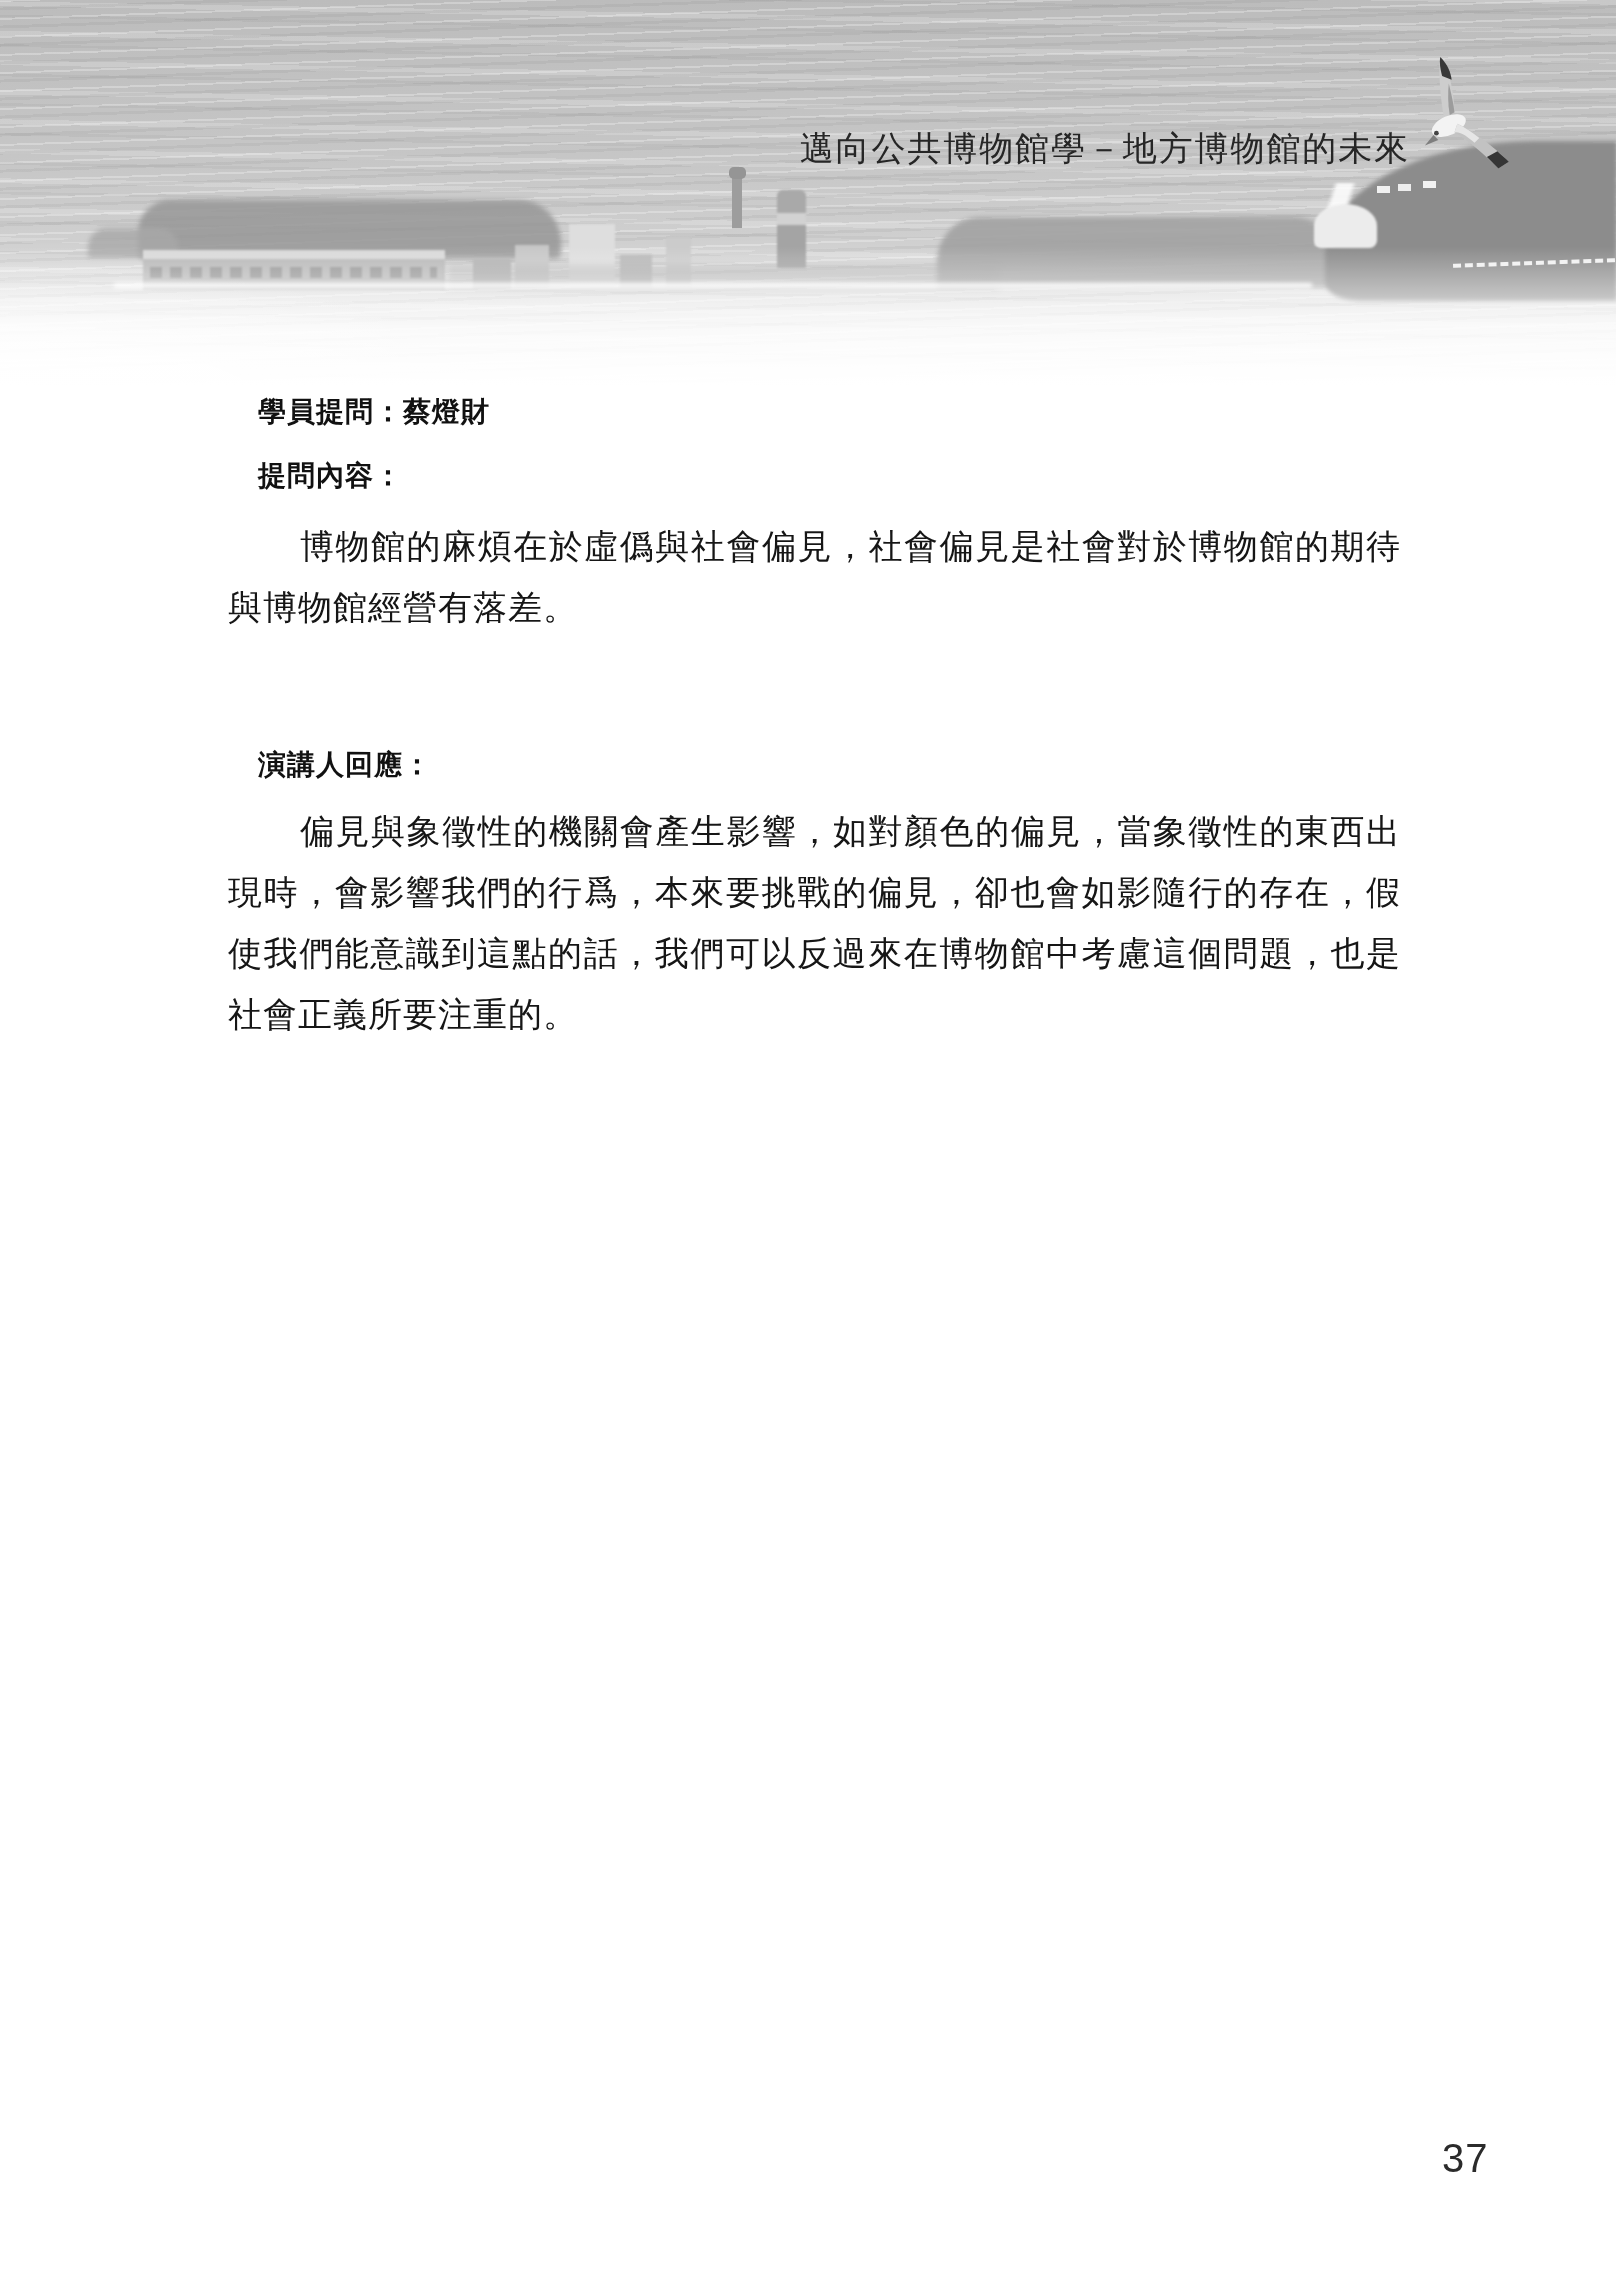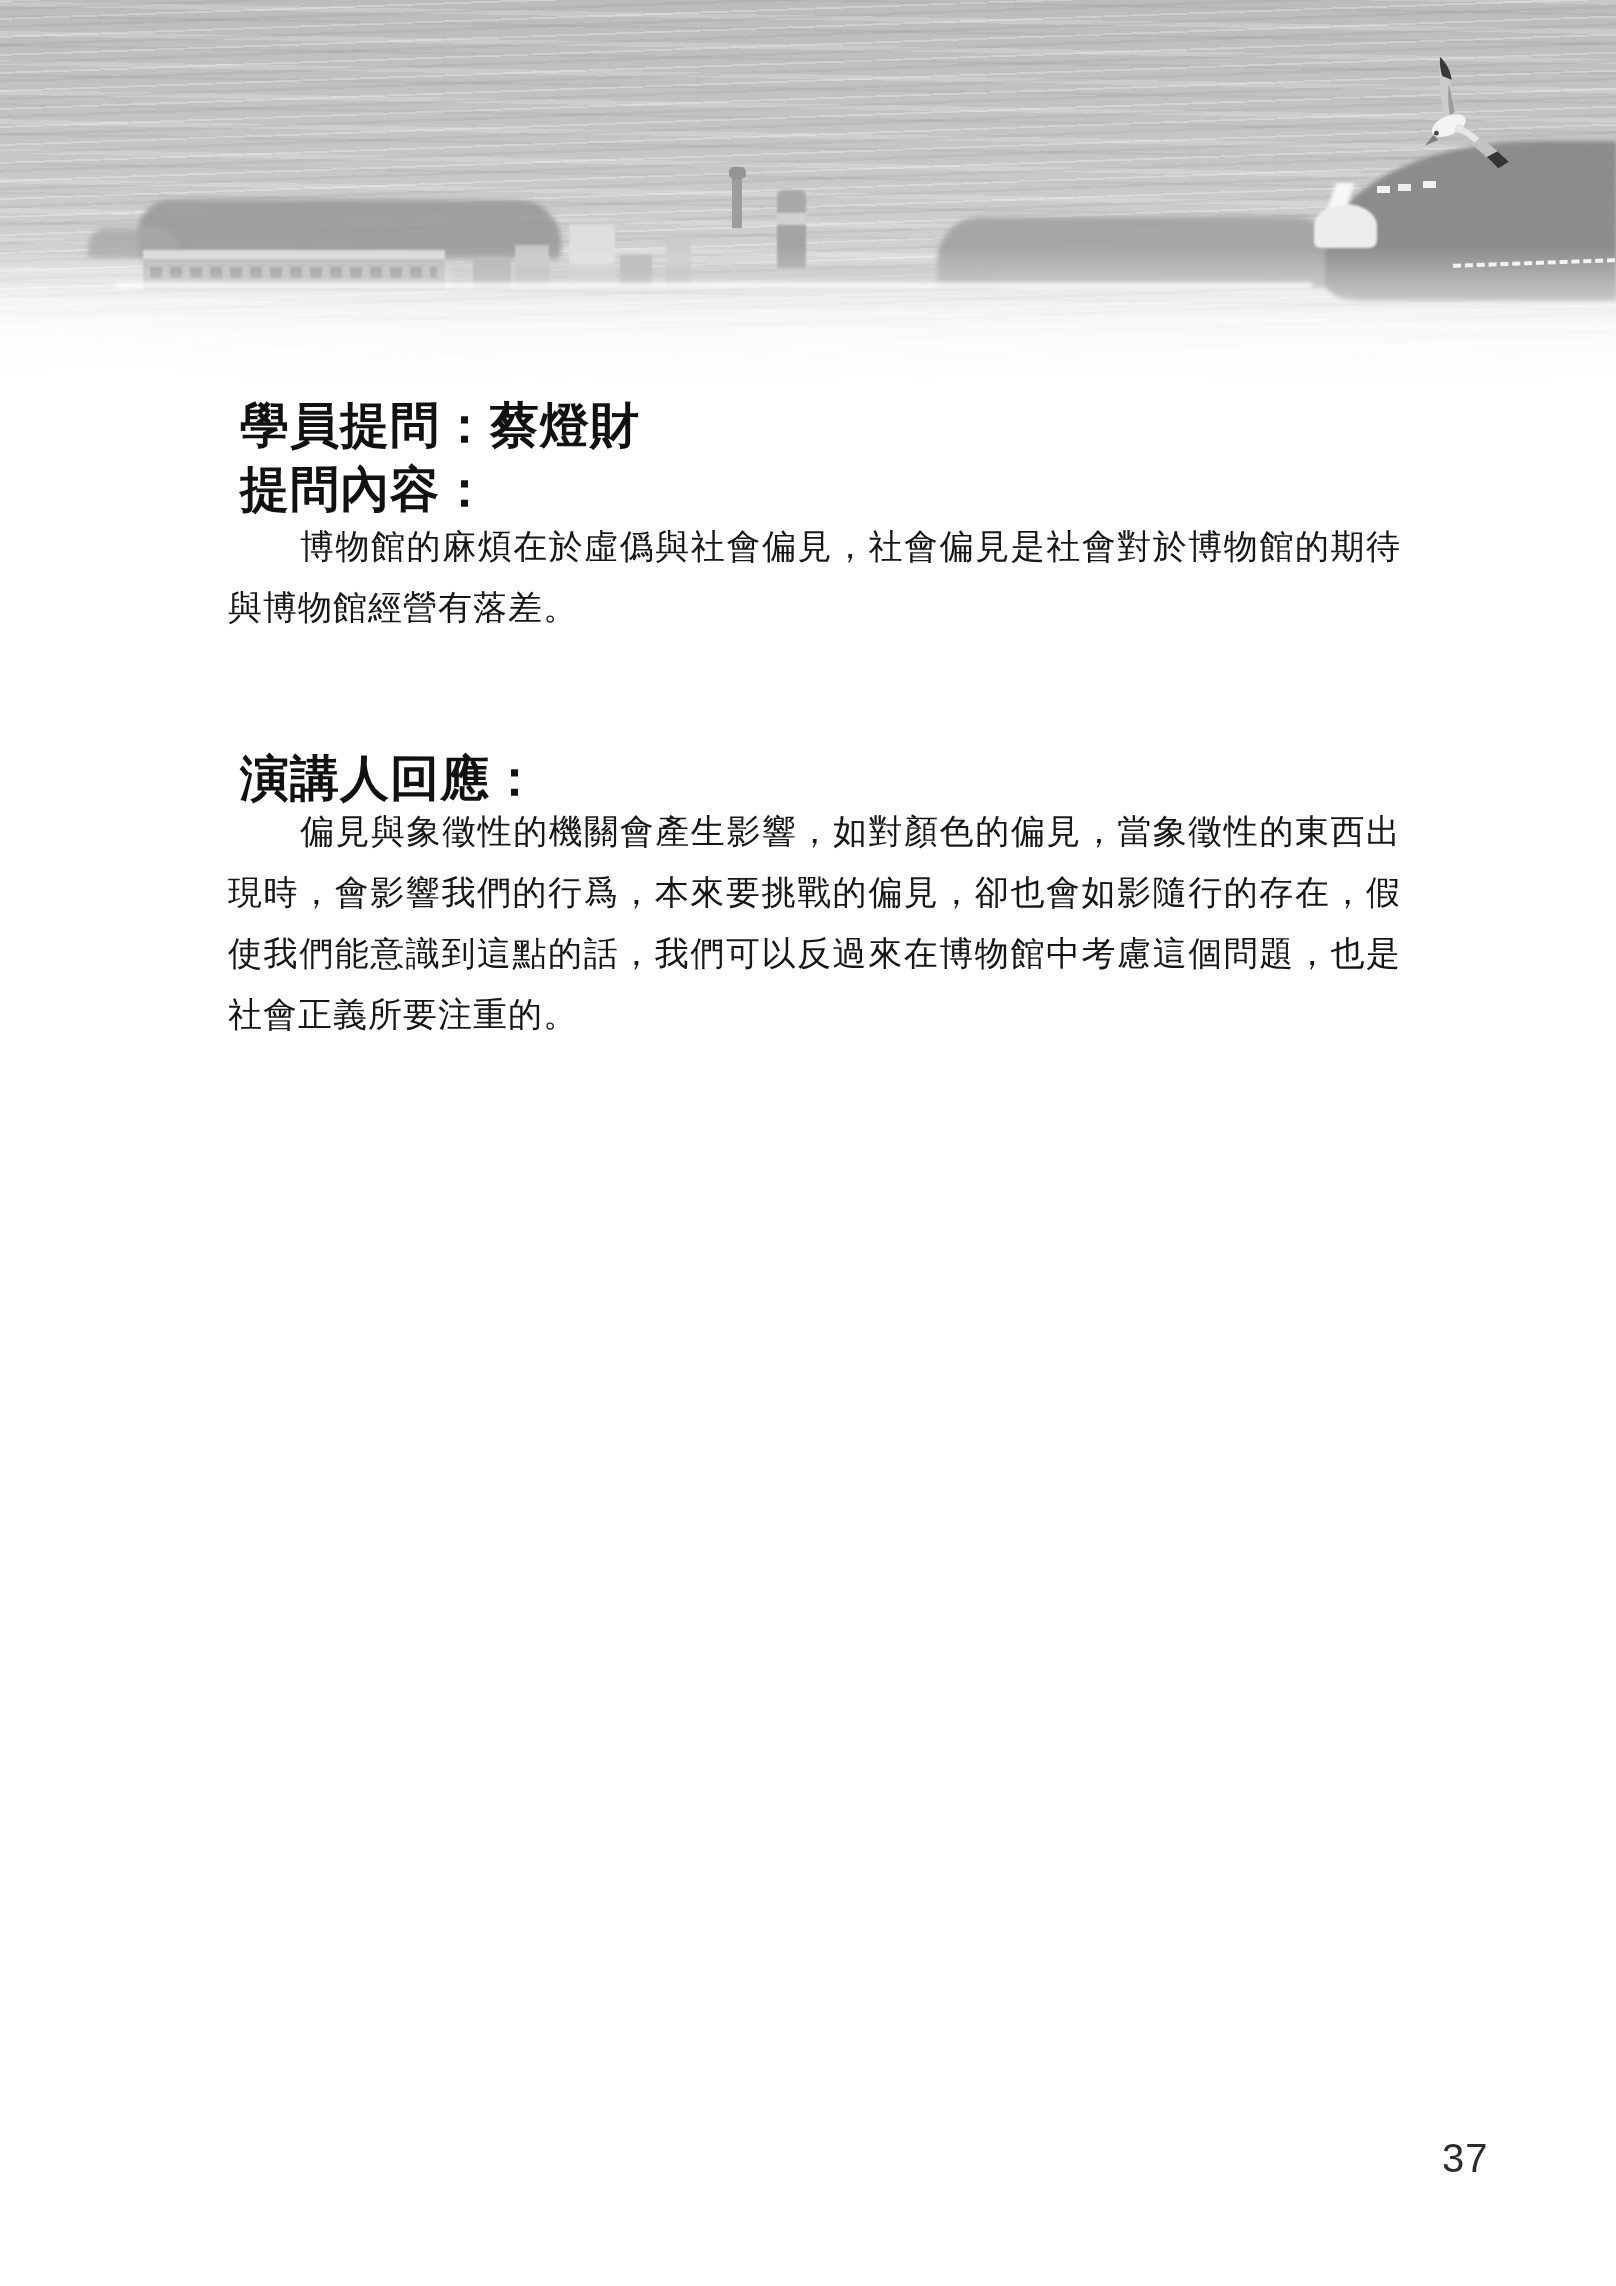--- a/index.html
+++ b/index.html
@@ -120,6 +120,7 @@
 
     <div class="header-fade"></div>
 
+    <div class="header-title">邁向公共博物館學－地方博物館的未來</div>
 
     <div class="seagull">
       <svg viewBox="0 0 132 130" width="126" height="124" aria-hidden="true">

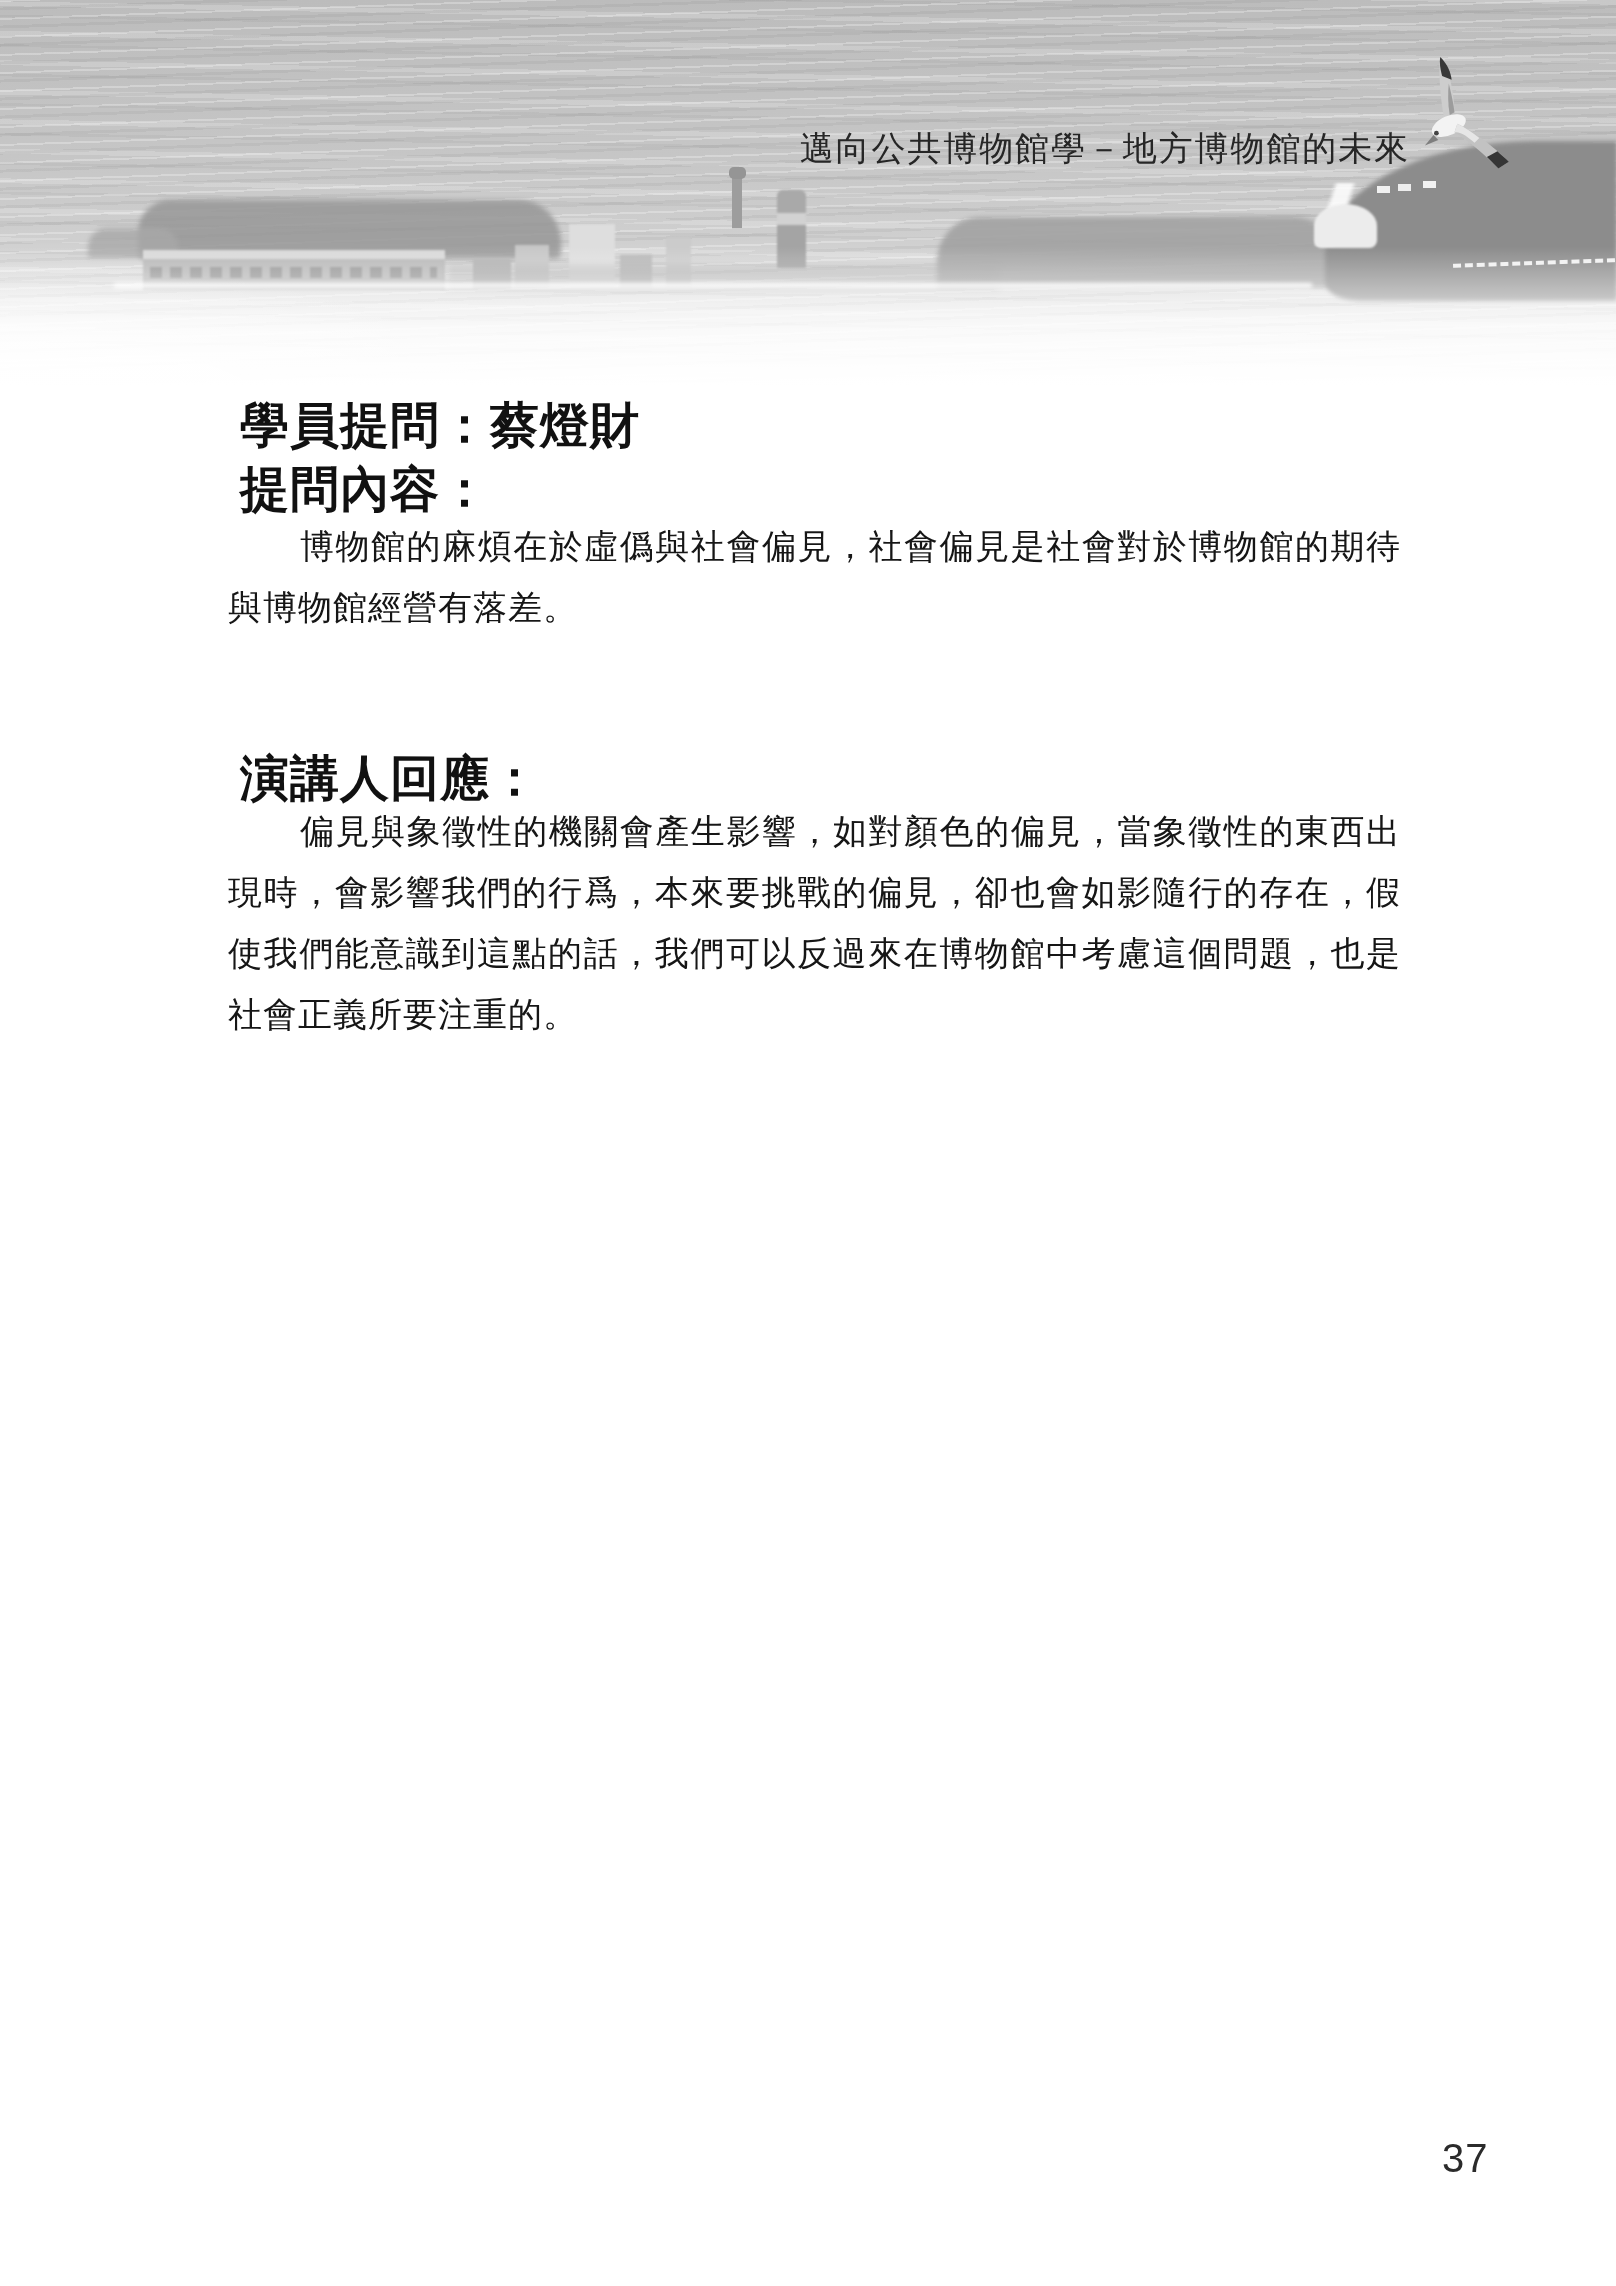--- a/index.html
+++ b/index.html
@@ -66,8 +66,8 @@
 
   
   .heading{
-    position:absolute;left:240px;margin:0;
-    font-size:49px;font-weight:bold;letter-spacing:1px;color:#111;
+    position:absolute;left:258px;margin:0;
+    font-size:28px;font-weight:bold;letter-spacing:1px;color:#111;
     white-space:nowrap;
   }
   .q-heading{top:393px;}

